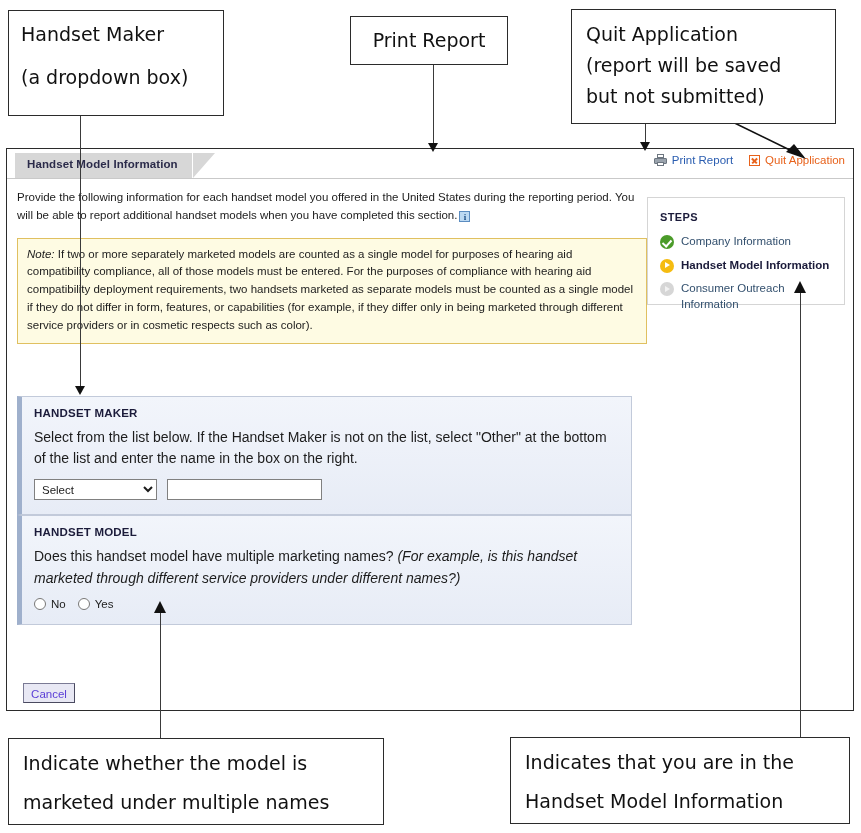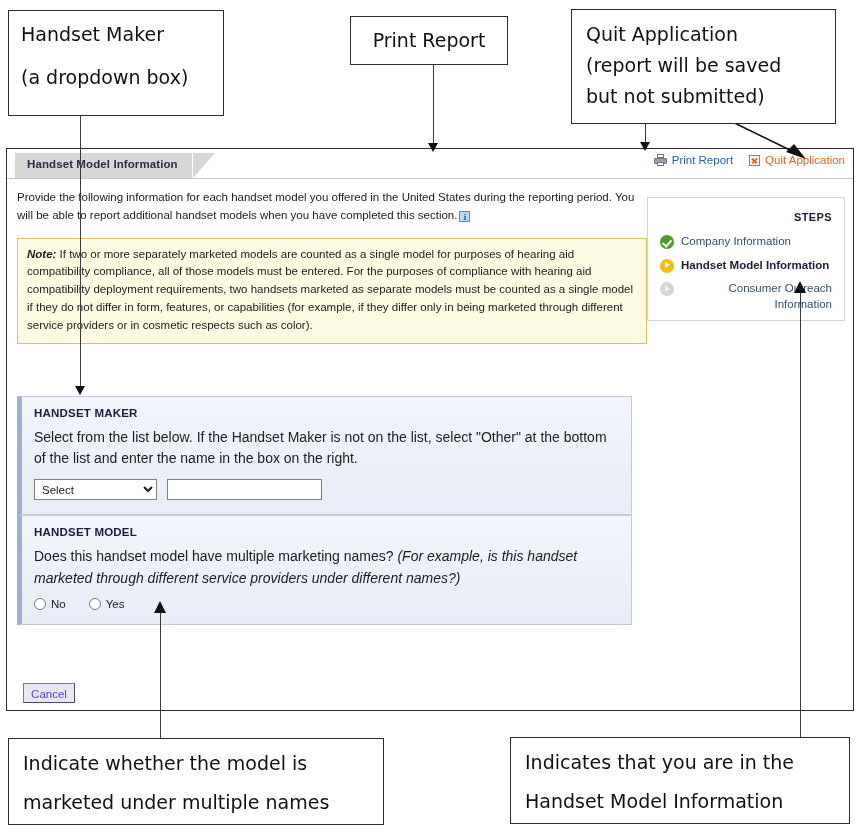--- a/index.html
+++ b/index.html
@@ -243,11 +243,10 @@
   #steps-panel {
     position: absolute;
     right: 8px; top: 48px;
-    width: 198px; height: 124px;
+    width: 198px; height: 108px;
     background: #ffffff;
     border: 1px solid #d5d5d5;
     padding: 13px 12px 0 12px;
-    text-align: right;
   }
   #steps-title {
     font-size: 11px;

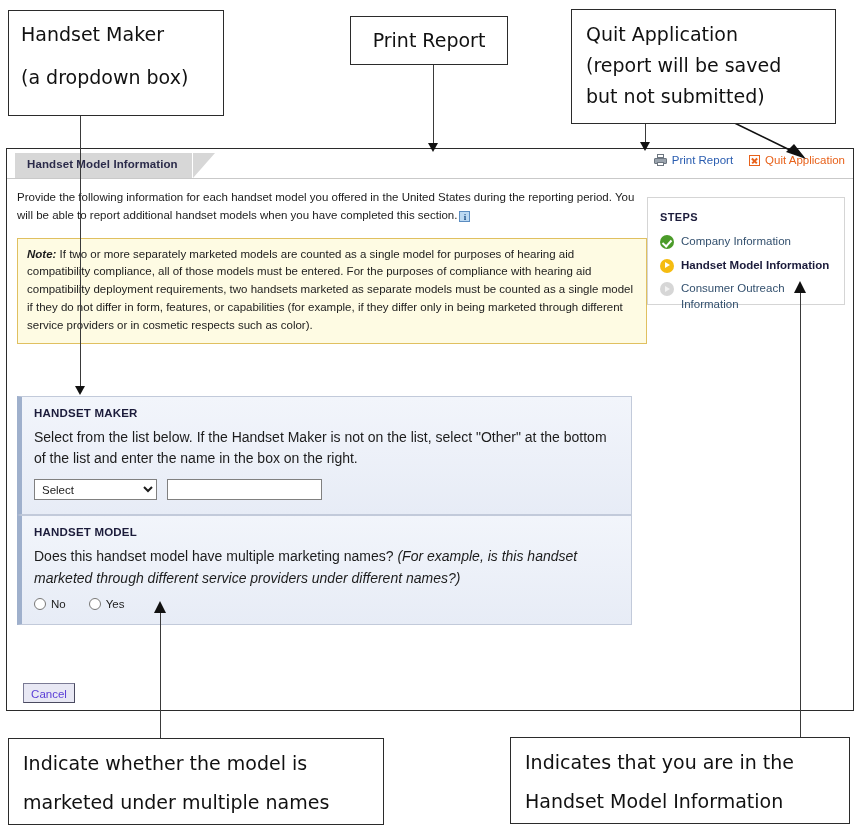--- a/index.html
+++ b/index.html
@@ -172,7 +172,7 @@
     line-height: 1.55;
     color: #1c1c1c;
   }
-  #note-box .note-label { font-weight: bold; font-style: italic; }
+  #note-box .note-label { font-weight: normal; font-style: italic; }
 
   
   .panel {

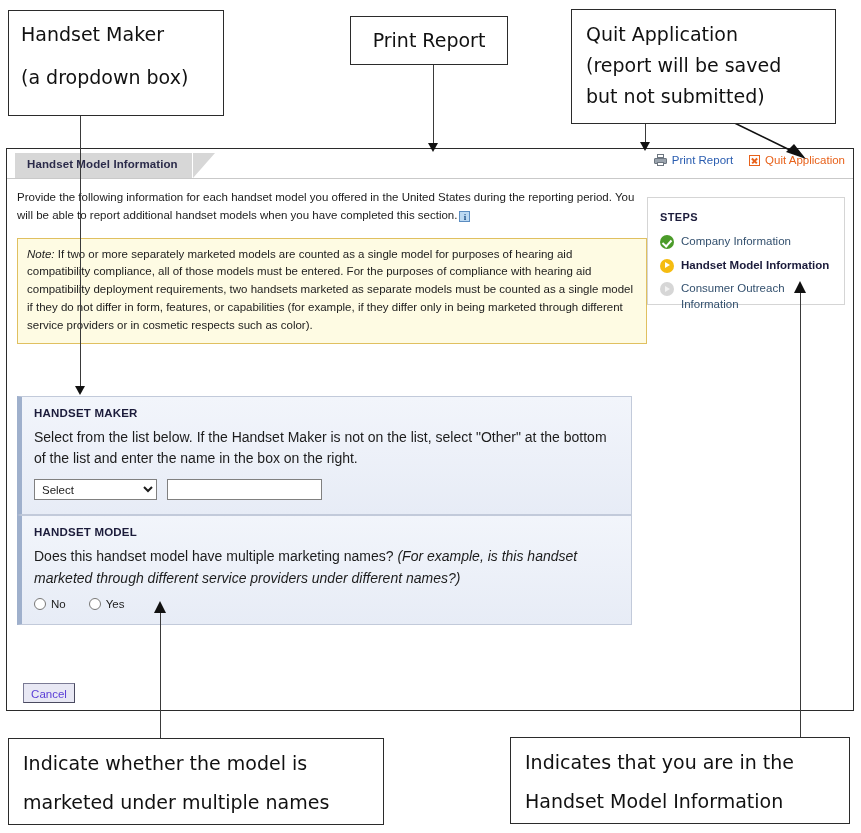--- a/index.html
+++ b/index.html
@@ -217,7 +217,7 @@
     padding-left: 3px;
   }
 
-  .radio-row { display: flex; align-items: center; gap: 23px; margin-top: 2px; }
+  .radio-row { display: flex; align-items: center; gap: 12px; margin-top: 2px; }
   .radio-item { display: flex; align-items: center; gap: 5px;
                 font-size: 11.5px; color: #1c1c1c; cursor: pointer; }
   .radio-item input { width: 12px; height: 12px; margin: 0; cursor: pointer; }

